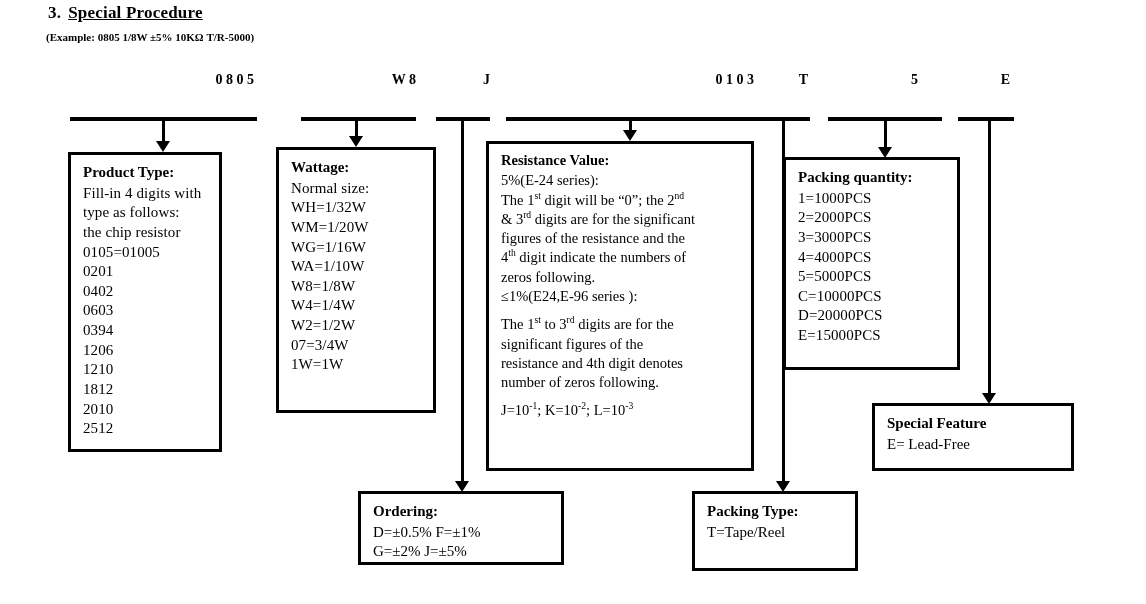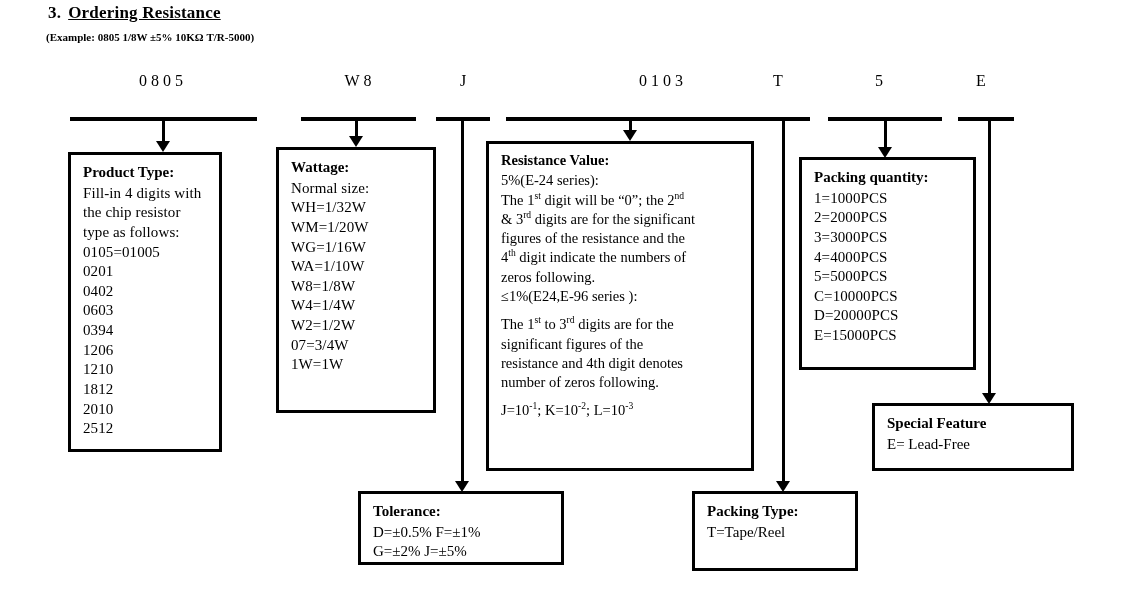--- a/index.html
+++ b/index.html
@@ -72,7 +72,7 @@
 <div class="canvas">
 
   <div class="sec-title">
-    <span class="num">3.</span><span class="u">Ordering Resistance</span>
+    <span class="num">3.</span><span class="u">Special Procedure</span>
   </div>
 
   <div class="example">(Example: 0805 1/8W ±5% 10KΩ T/R-5000)</div>

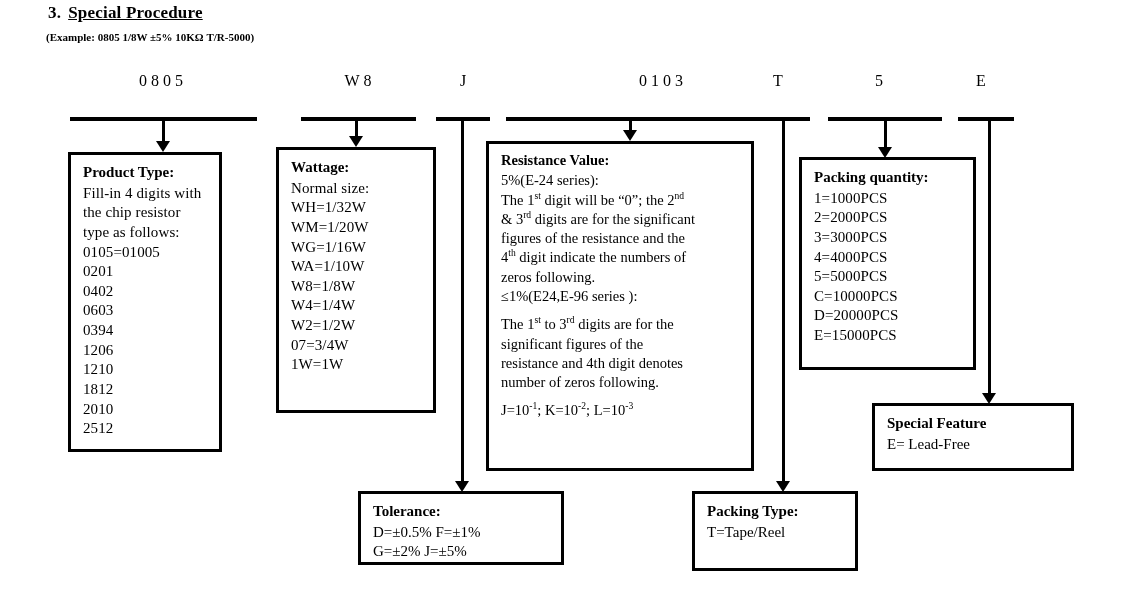--- a/index.html
+++ b/index.html
@@ -26,8 +26,8 @@
   
   .code{
     position:absolute;top:72px;
-    font-size:16px;font-weight:normal;
-    text-align:center;white-space:nowrap;
+    font-size:14px;font-weight:bold;
+    text-align:right;white-space:nowrap;
   }
 
   

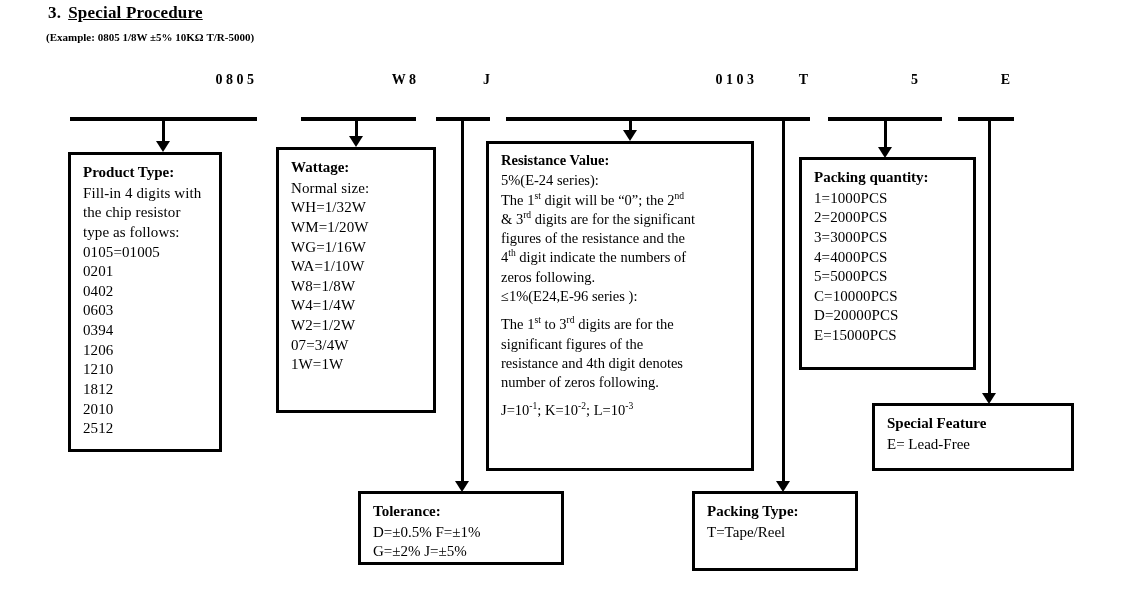--- a/index.html
+++ b/index.html
@@ -58,7 +58,7 @@
   #box-product   {left:68px; top:152px; width:154px; height:300px;}
   #box-wattage   {left:276px;top:147px; width:160px; height:266px;}
   #box-resistance{left:486px;top:141px; width:268px; height:330px; padding-top:7px;}
-  #box-packqty   {left:799px;top:157px; width:177px; height:213px;}
+  #box-packqty   {left:783px;top:157px; width:177px; height:213px;}
   #box-special   {left:872px;top:403px; width:202px; height:68px;}
   #box-tolerance {left:358px;top:491px; width:206px; height:74px;}
   #box-packtype  {left:692px;top:491px; width:166px; height:80px;}

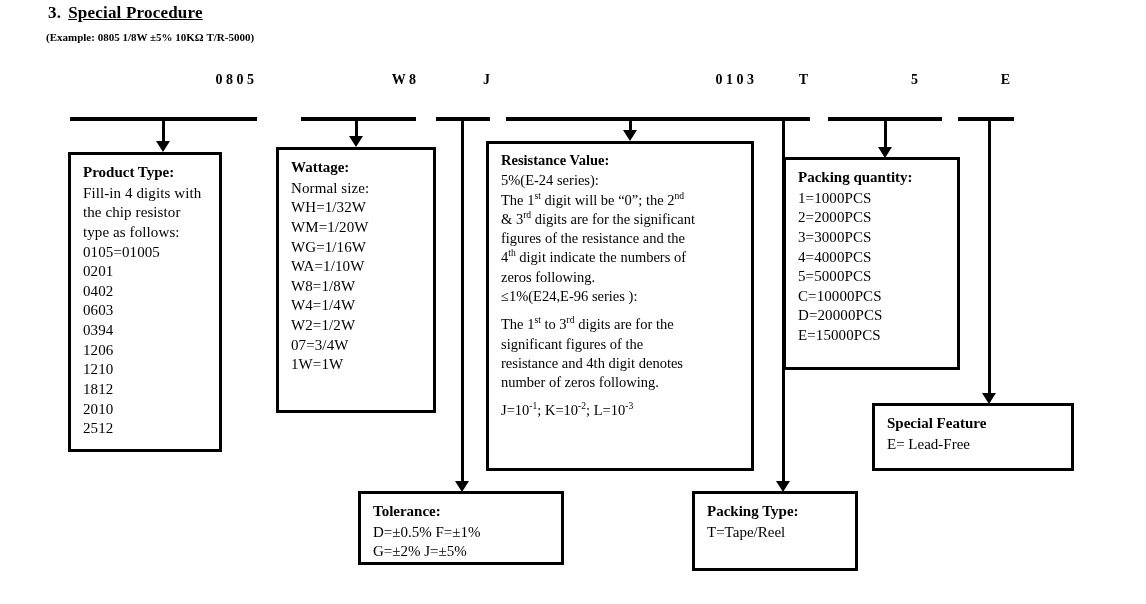--- a/index.html
+++ b/index.html
@@ -117,8 +117,8 @@
   <div class="box" id="box-product">
     <span class="hd">Product Type:</span>
     <span class="ln">Fill-in 4 digits with</span>
+    <span class="ln">type as follows:</span>
     <span class="ln">the chip resistor</span>
-    <span class="ln">type as follows:</span>
     <span class="ln">0105=01005</span>
     <span class="ln">0201</span>
     <span class="ln">0402</span>

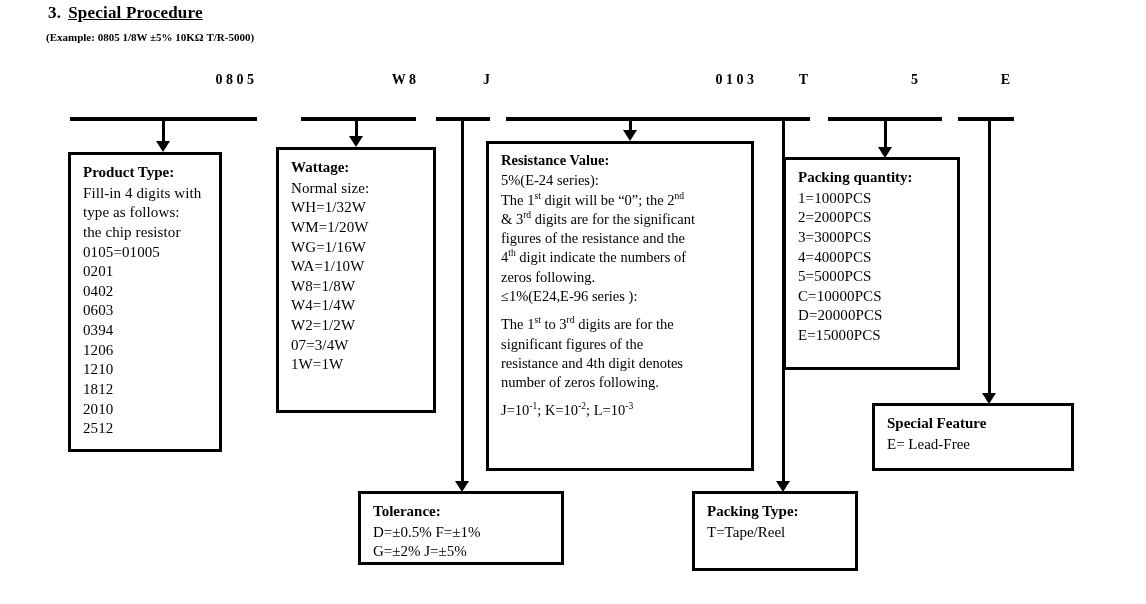--- a/index.html
+++ b/index.html
@@ -181,7 +181,7 @@
   </div>
 
   <div class="box" id="box-tolerance">
-    <span class="hd">Tolerance:</span>
+    <span class="hd">Ordering:</span>
     <span class="ln">D=±0.5%  F=±1%</span>
     <span class="ln">G=±2%   J=±5%</span>
   </div>

